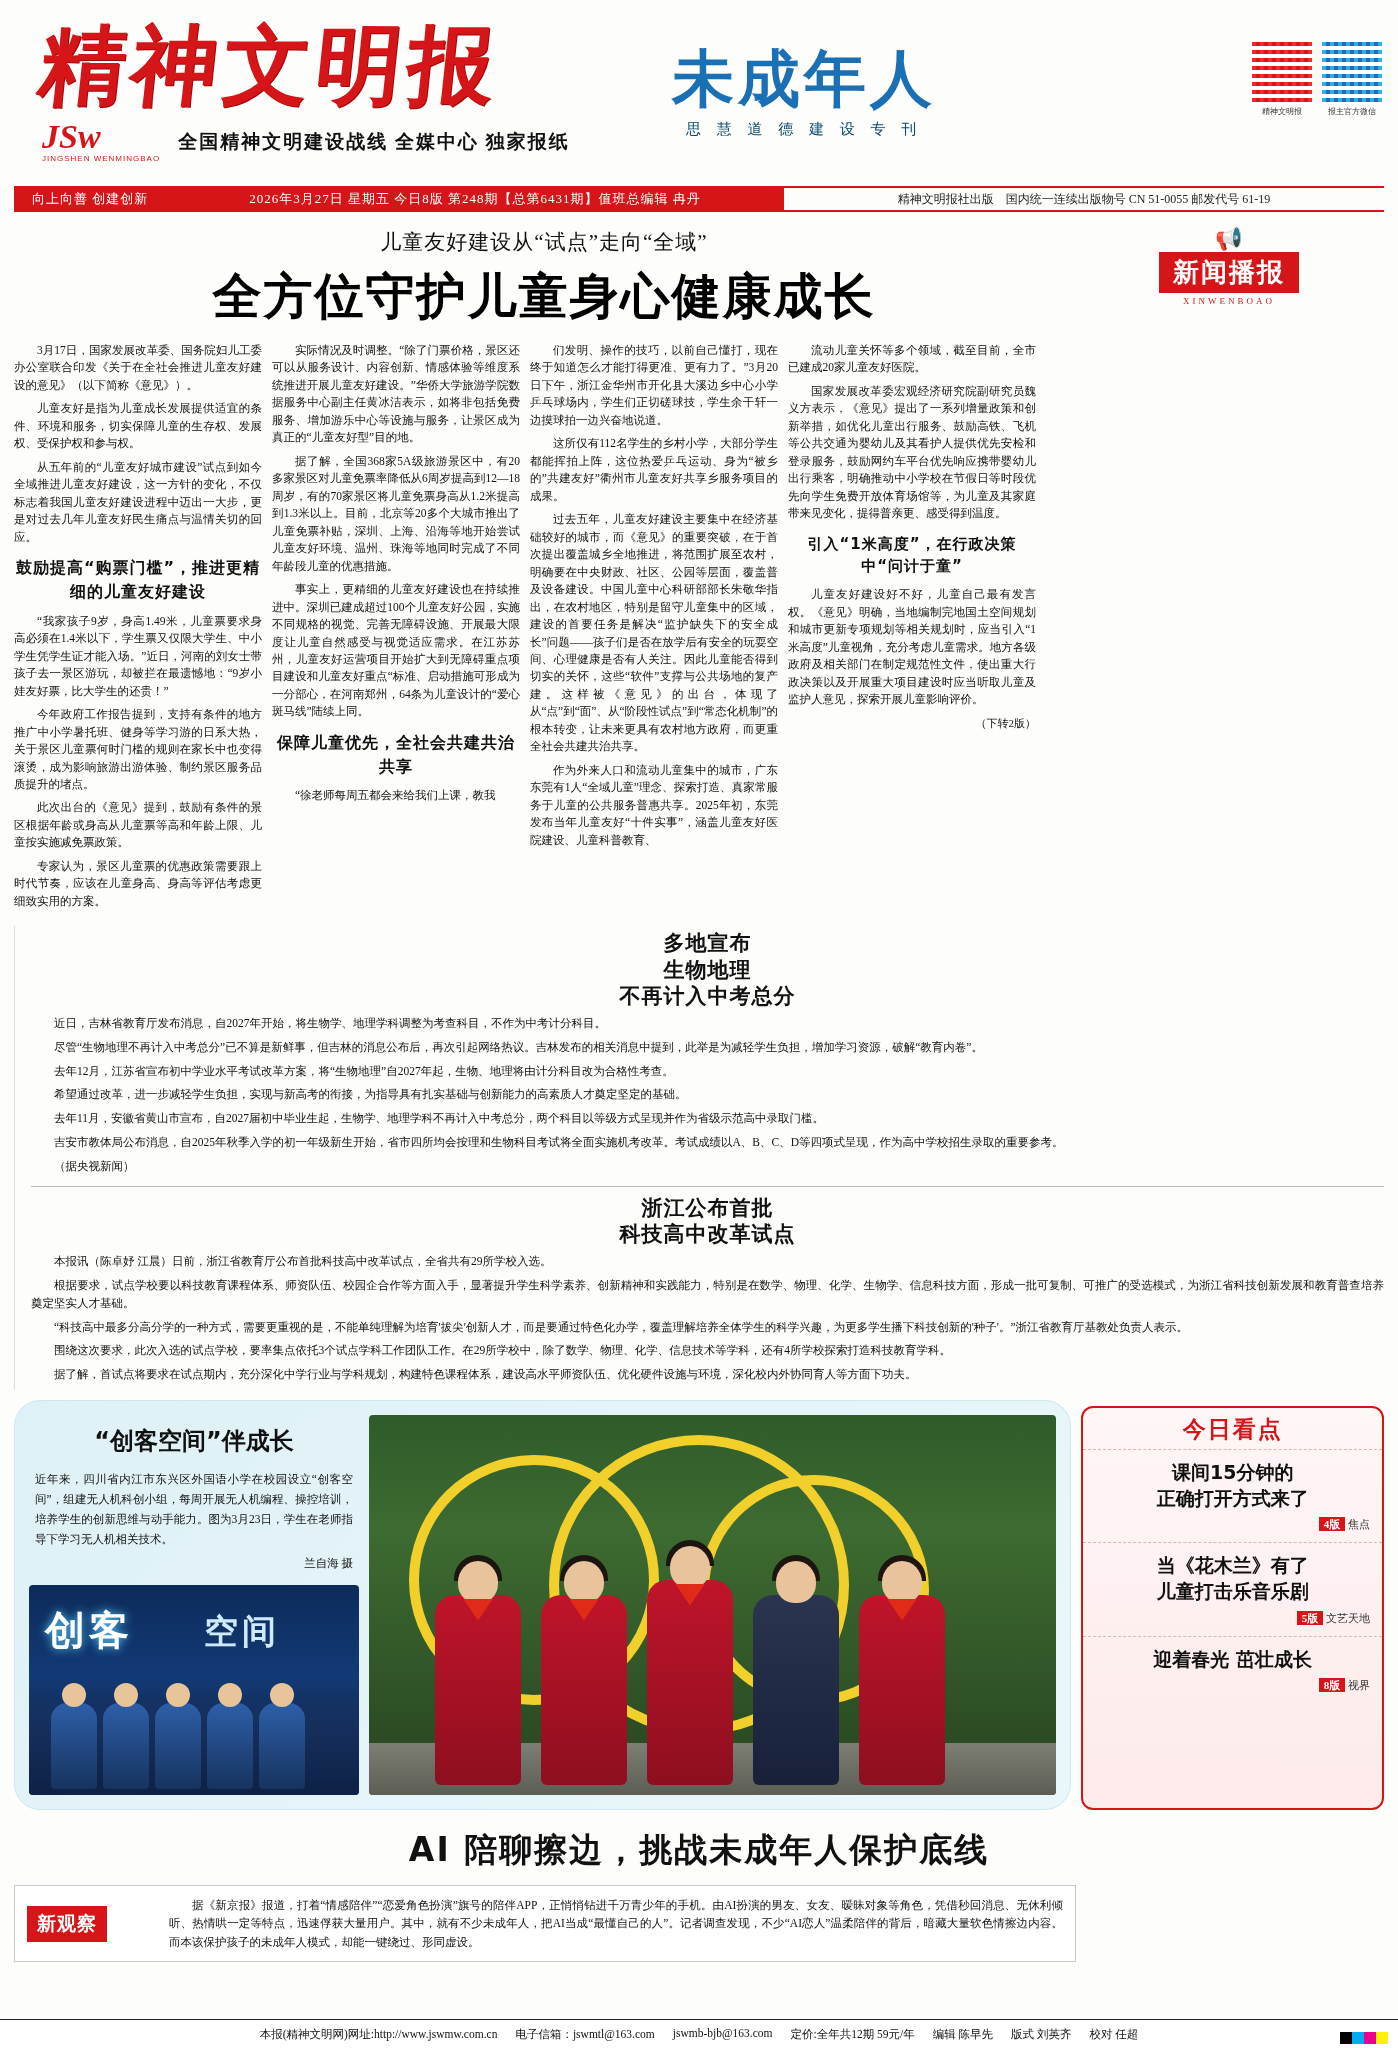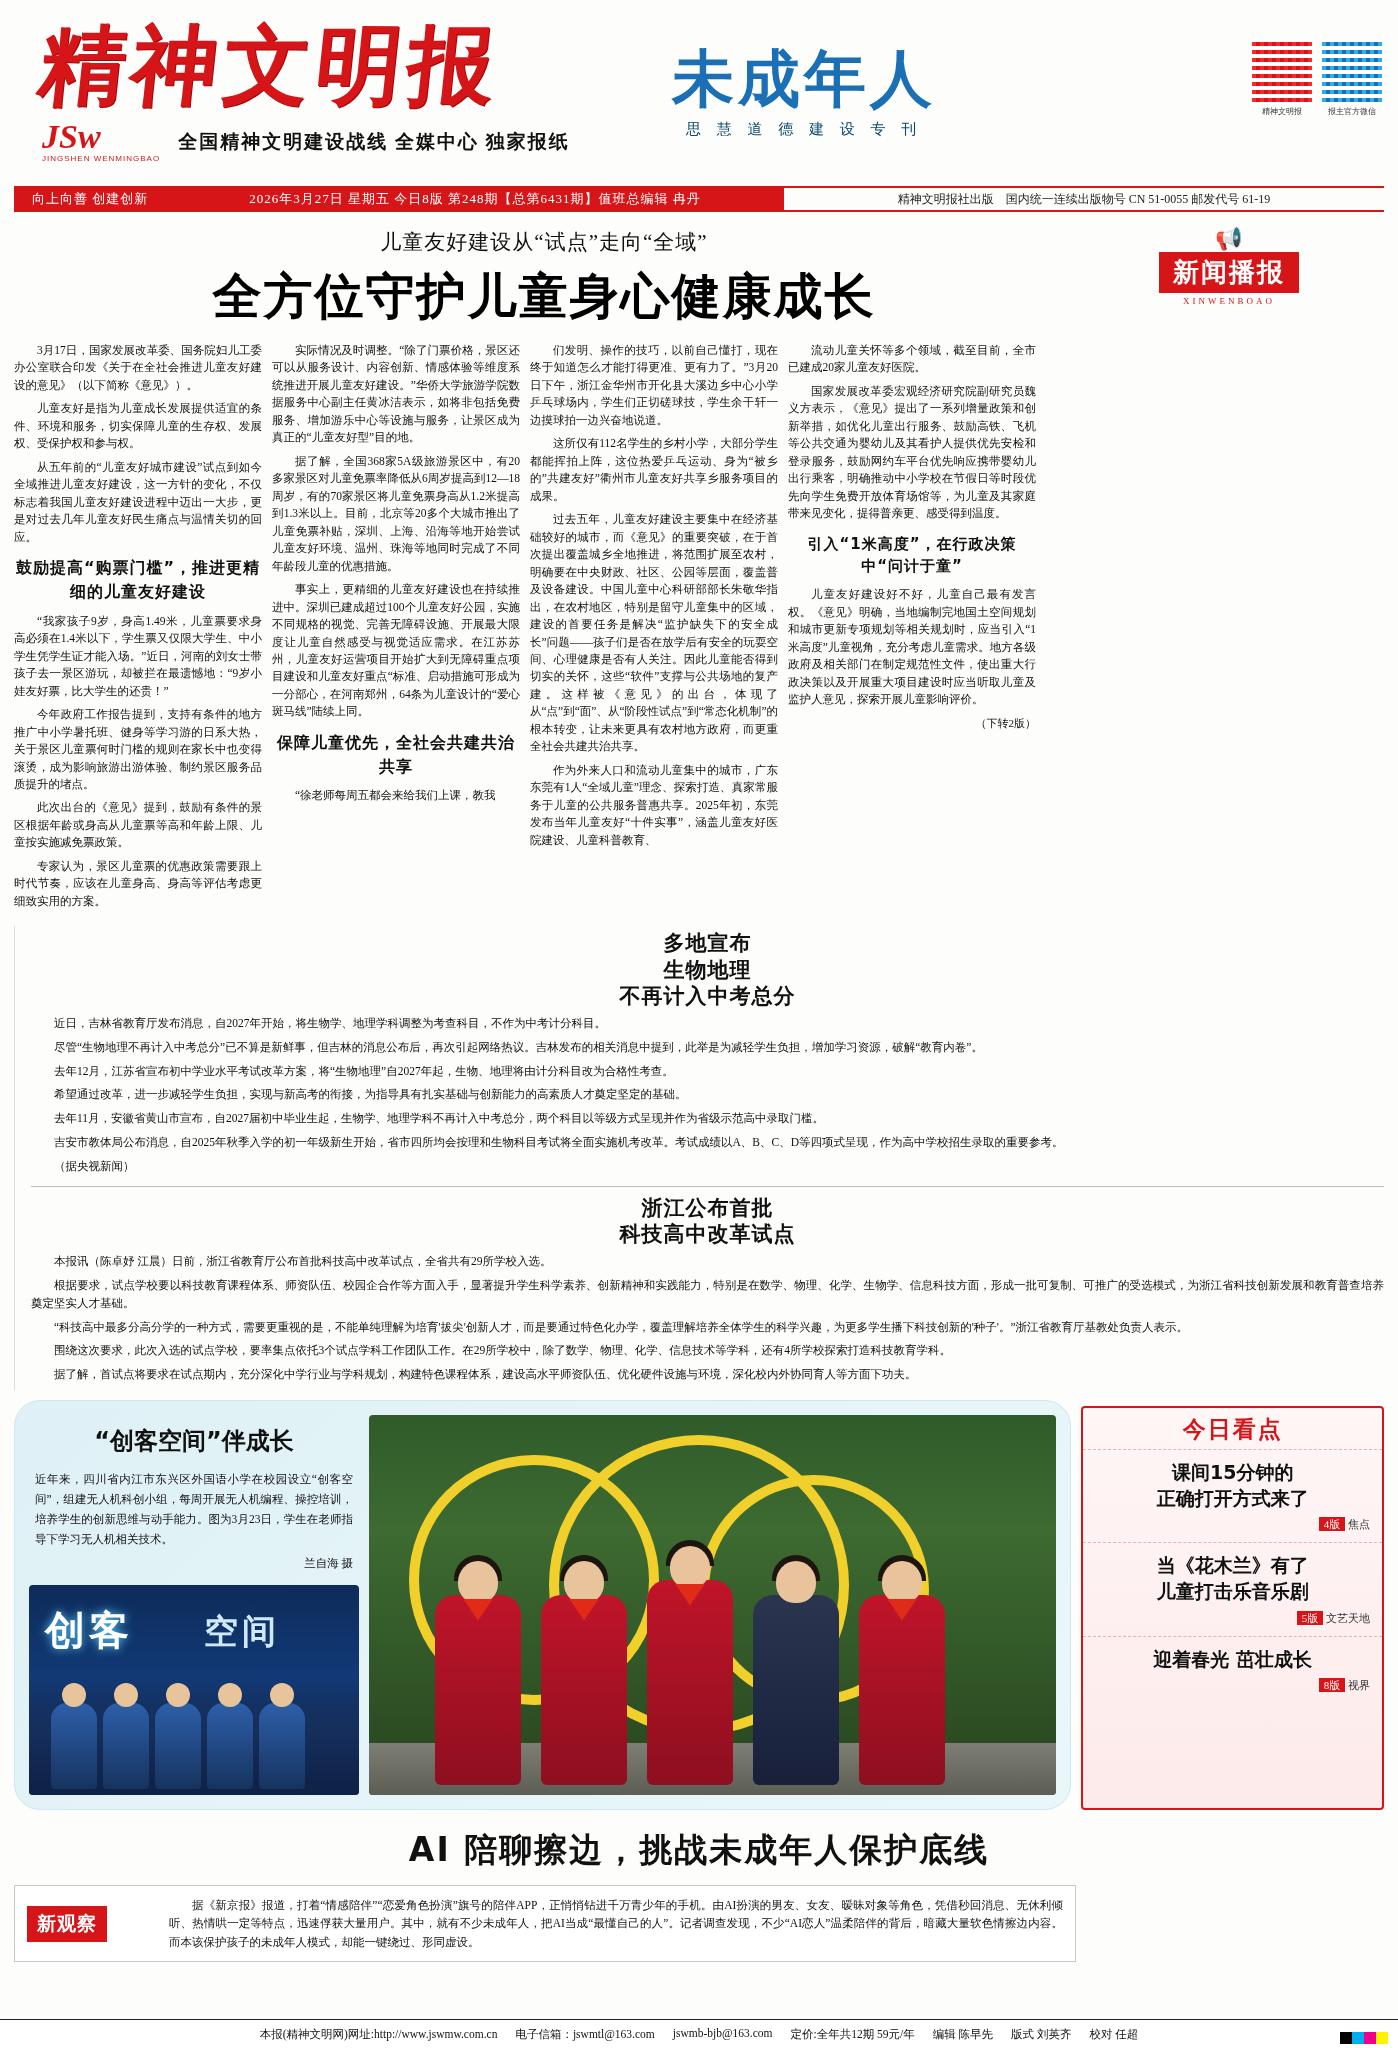--- a/index.html
+++ b/index.html
@@ -152,7 +152,7 @@
 
   
   .today {
-    width:304px; border:2px solid #d61518; border-radius:4px; margin-top:16px;
+    width:304px; border:2px solid #d61518; border-radius:12px; margin-top:16px;
     background:linear-gradient(180deg,#fff6f6,#fdeaea);
   }
   .today-hd { text-align:center; font-family:"DejaVu Sans", sans-serif; font-weight:bold;

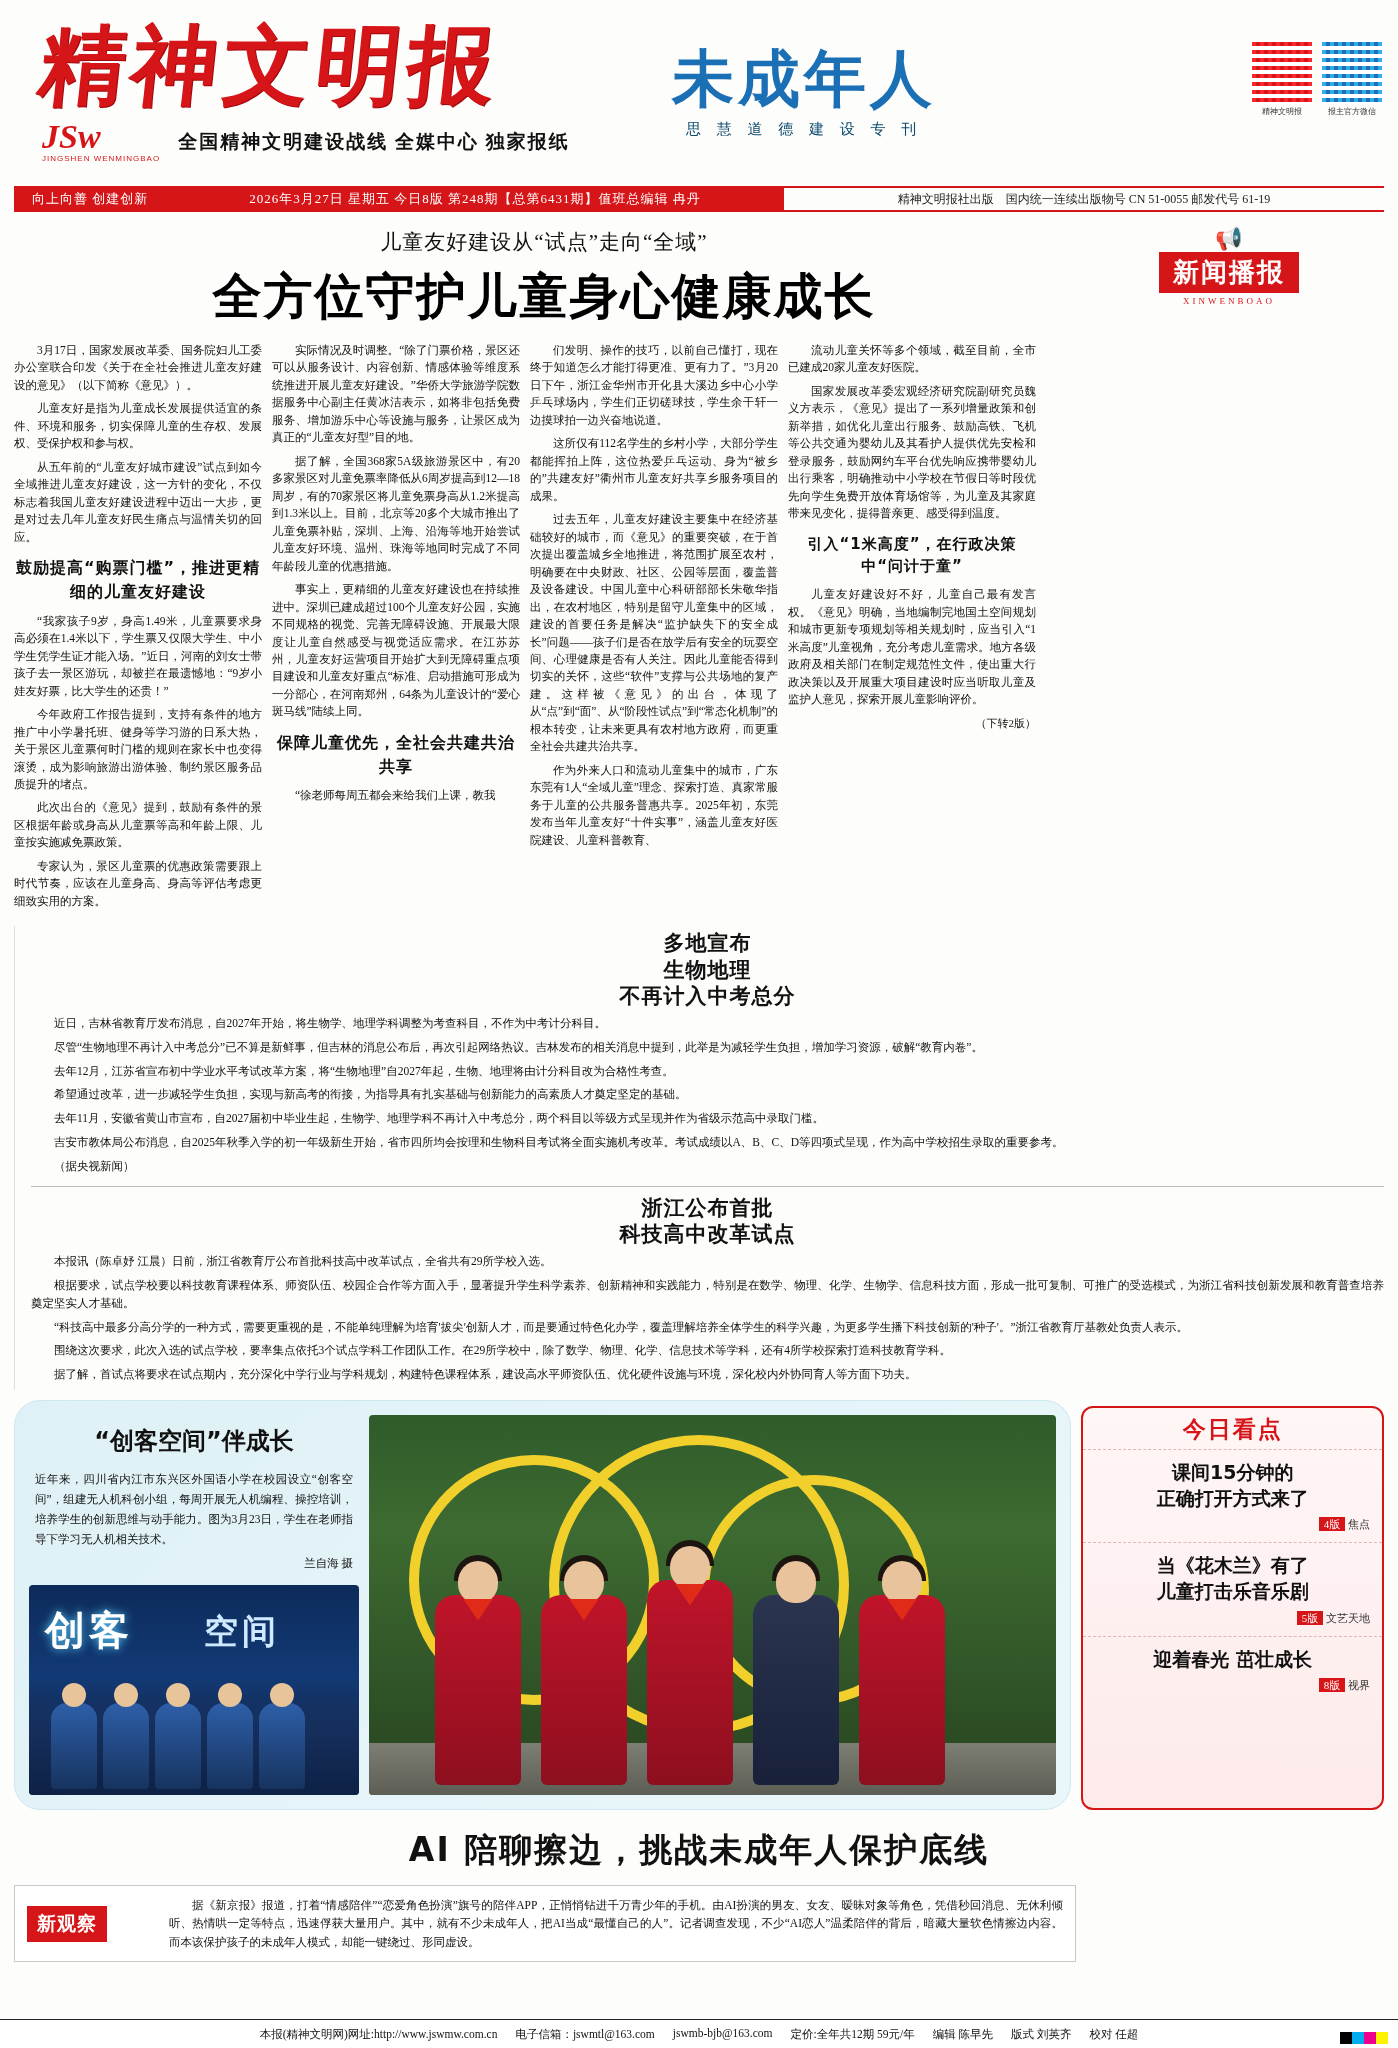--- a/index.html
+++ b/index.html
@@ -161,7 +161,7 @@
   .today-item .t { font-family:"DejaVu Sans", sans-serif; font-weight:bold; font-size:19px;
                    line-height:1.35; text-align:center; }
   .today-item .m { text-align:right; font-size:11px; color:#333; margin-top:6px; }
-  .today-item .m b { background:#d61518; color:#fff; padding:1px 5px; font-weight:normal; }
+  .today-item .m b { background:#d61518; color:#fff; padding:1px 5px; font-weight:bold; }
 
   
   .footer {

